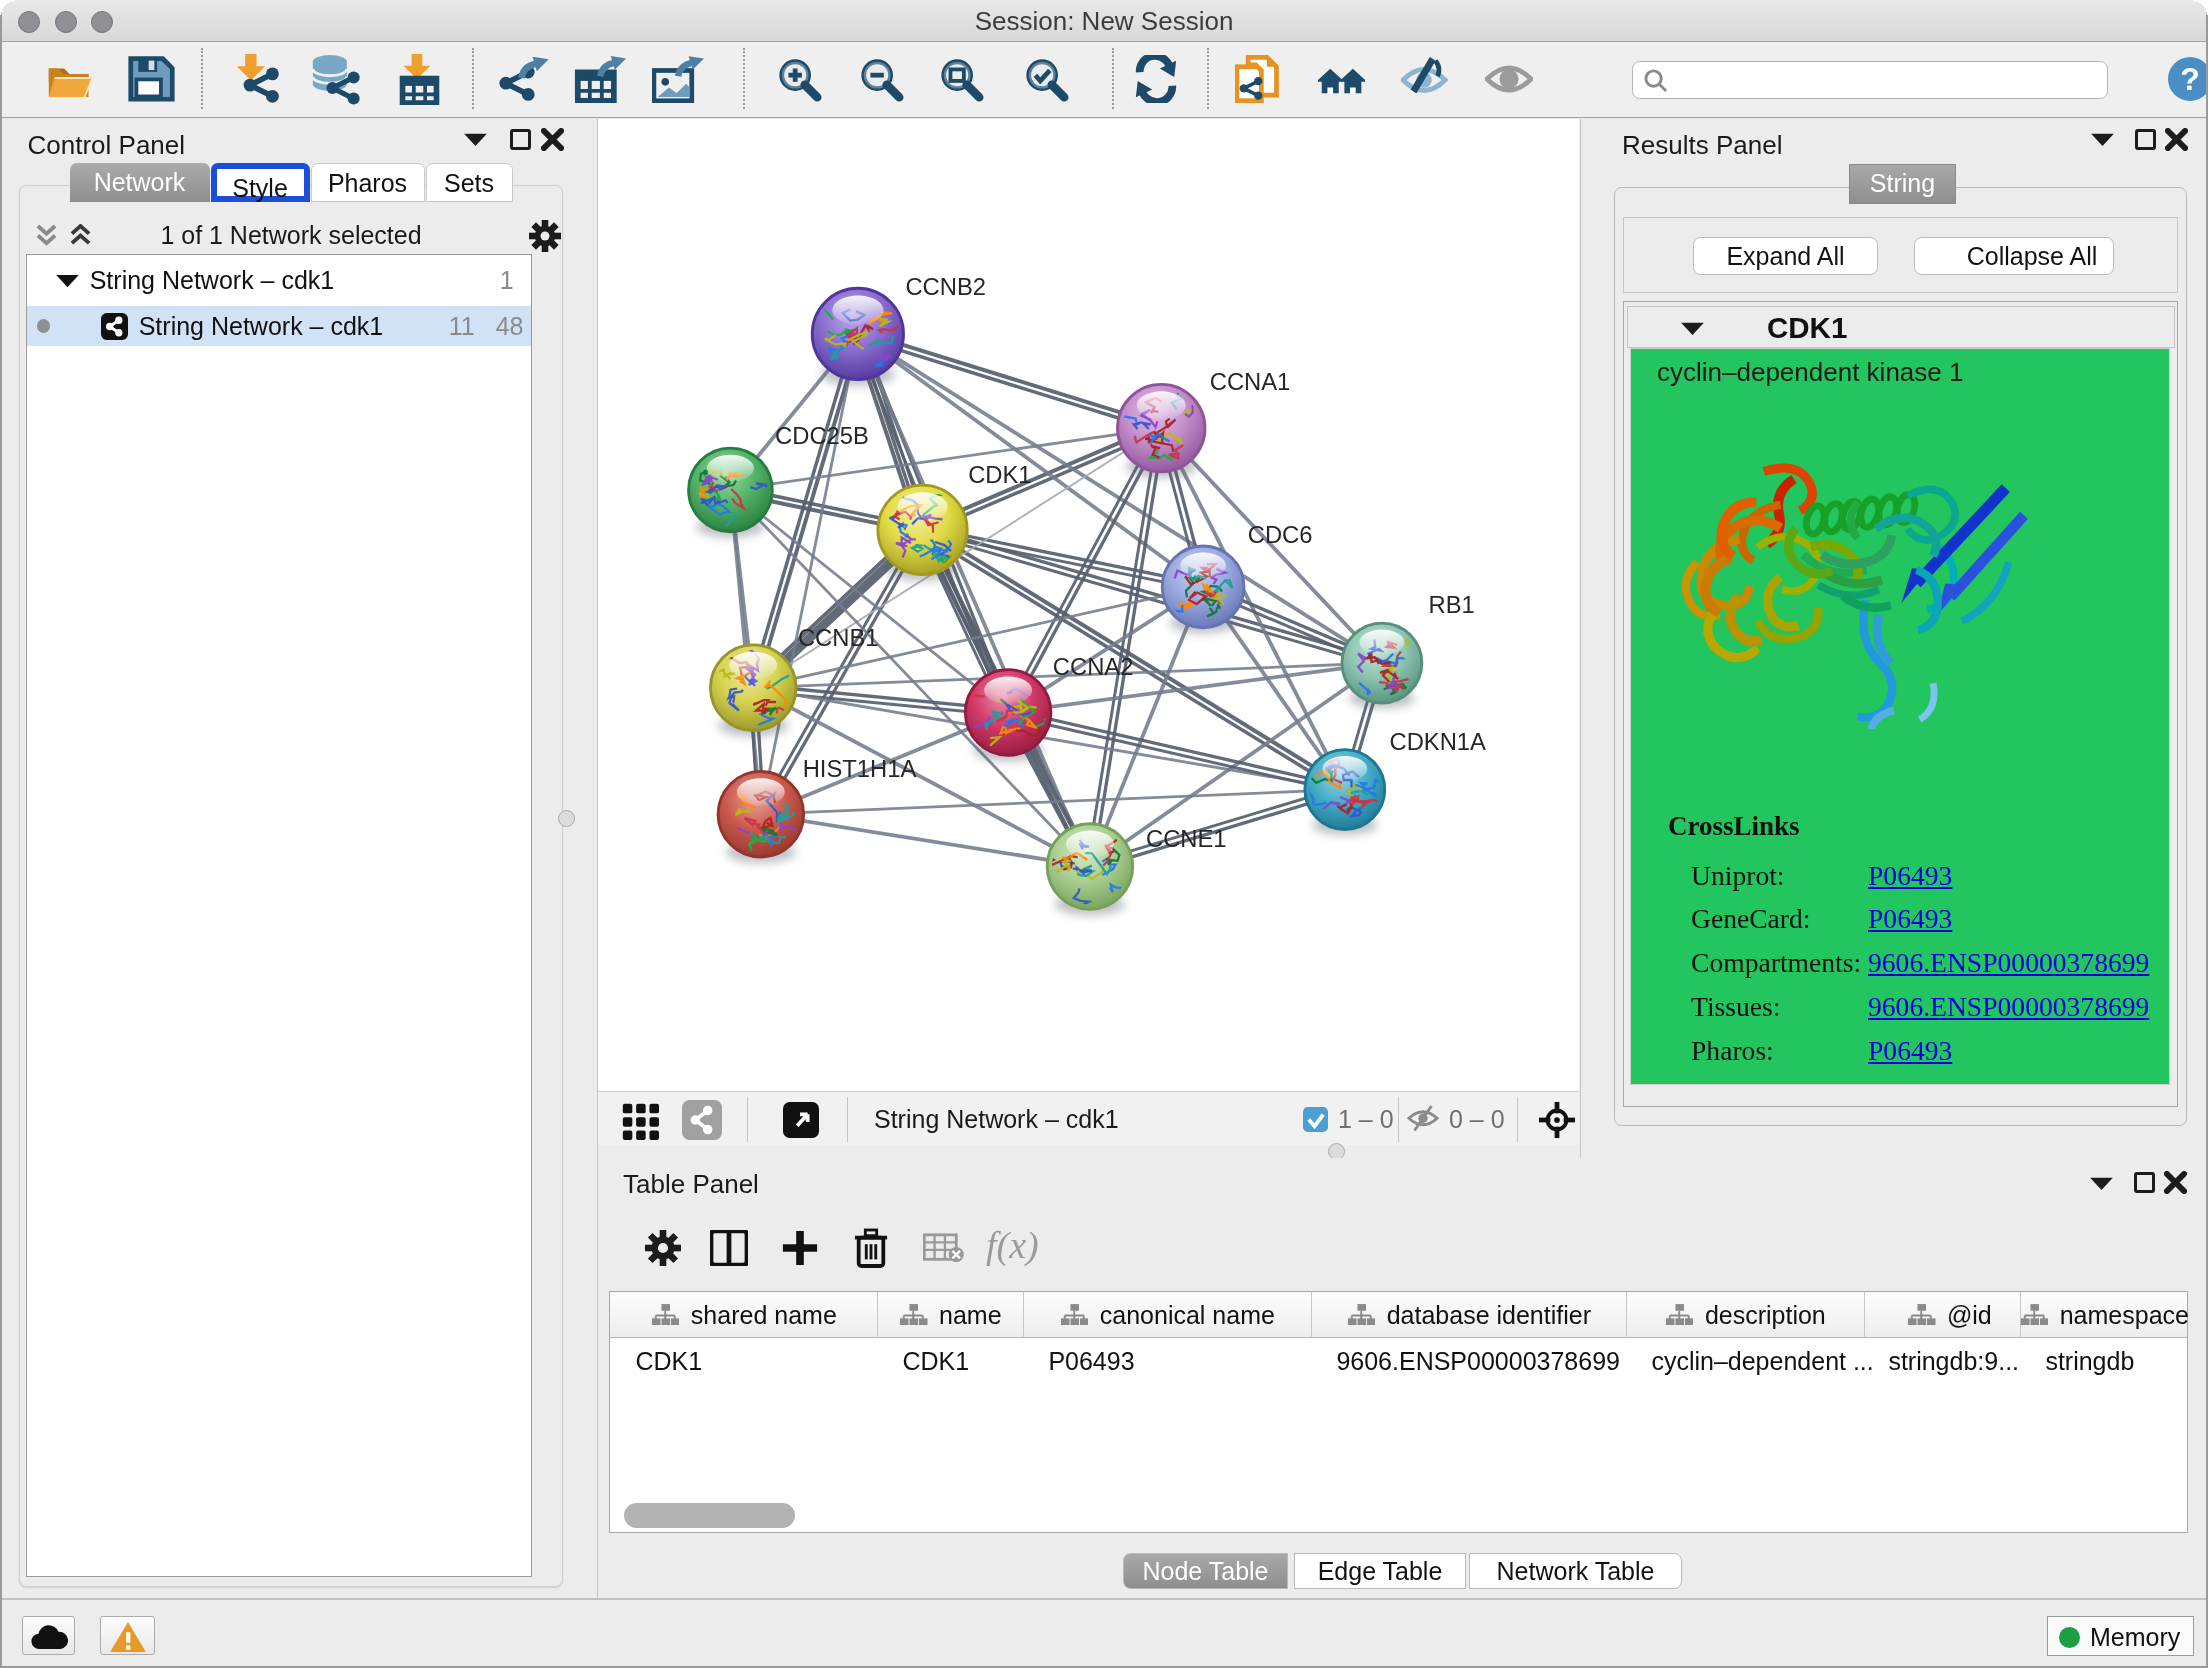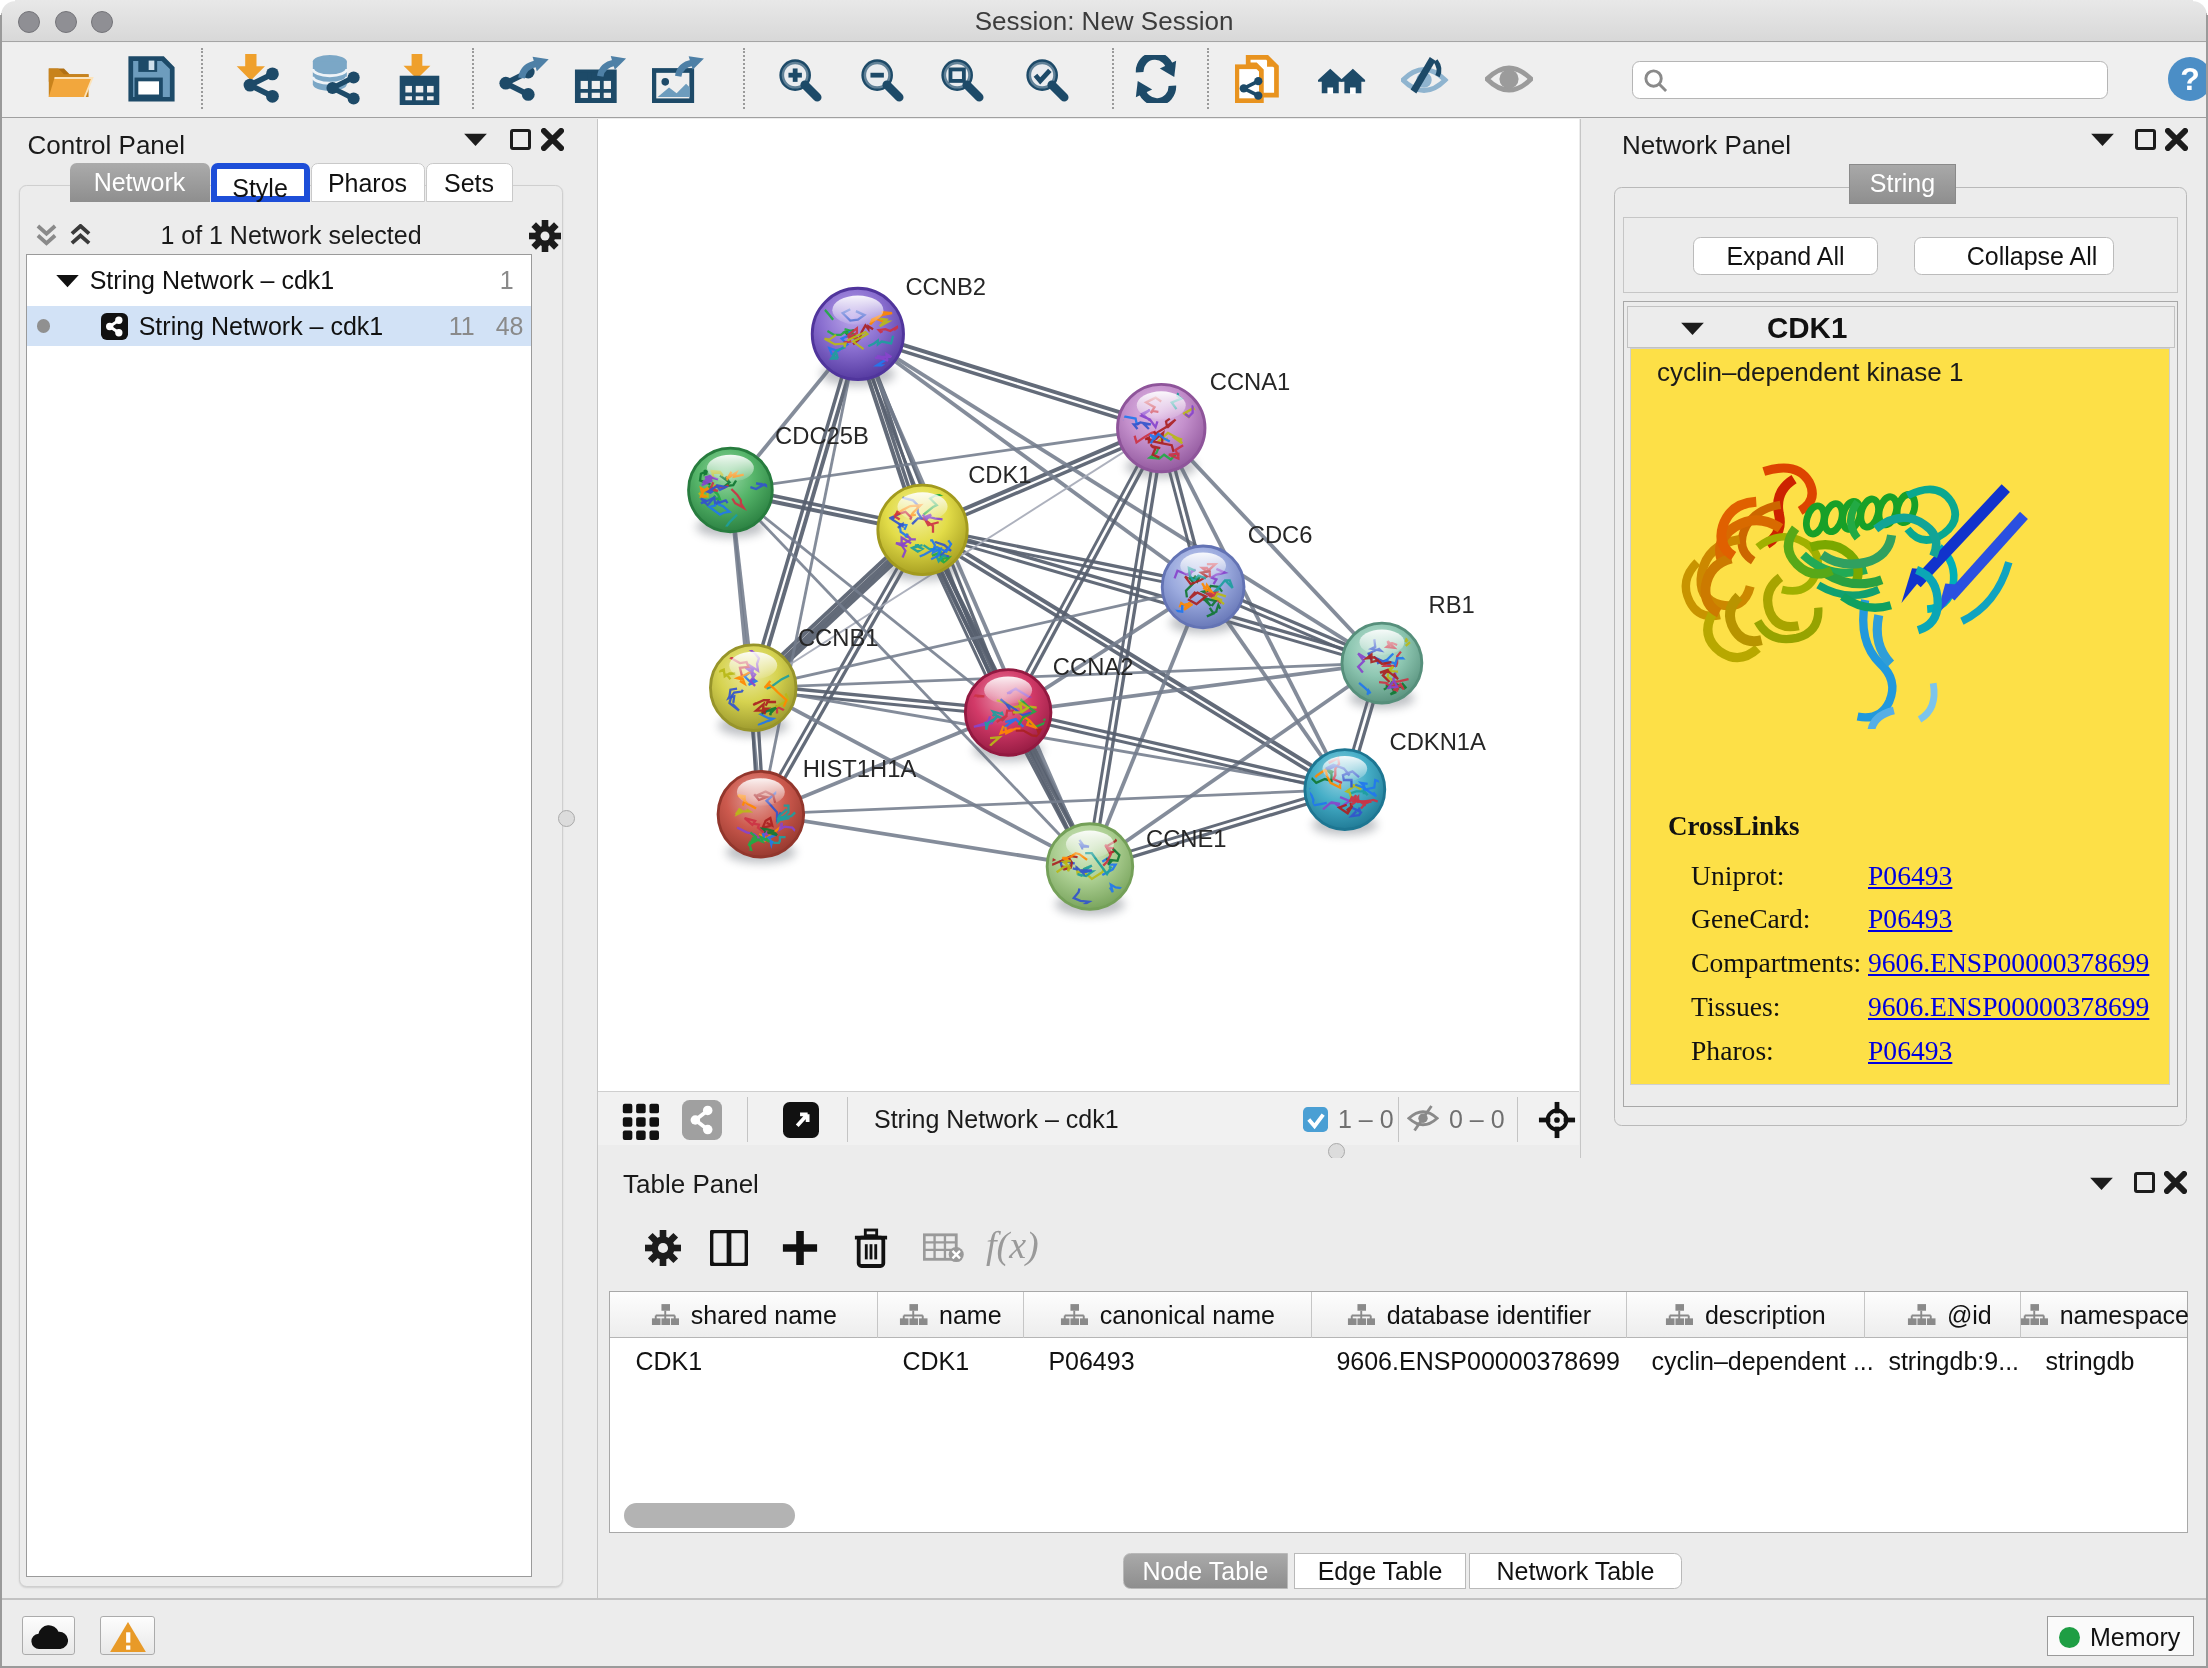--- a/index.html
+++ b/index.html
@@ -693,7 +693,7 @@
 <div class="abs" style="left:1581px;top:623px;width:17px;height:17px;border-radius:50%;background:#dcdcdc;border:1.4px solid #aaa;"></div>
 <div class="abs" style="left:1328px;top:1143px;width:17px;height:17px;border-radius:50%;background:#dcdcdc;border:1.4px solid #aaa;"></div>
 <div class="abs" style="position:absolute;left:1581px;top:119px;width:617px;height:1041px;background:#ececec;">
-<div class="abs" style="left:41px;top:10.5px;font-size:26px;color:#1a1a1a;">Network Panel</div>
+<div class="abs" style="left:41px;top:10.5px;font-size:26px;color:#1a1a1a;">Results Panel</div>
 <div class="abs" style="left:508px;top:12.4px;"><svg width="27" height="17" viewBox="0 0 28 18" style="">
         <path d="M2 3 h24 l-12 13 z" fill="#1c1c1c"></path>
       </svg></div>

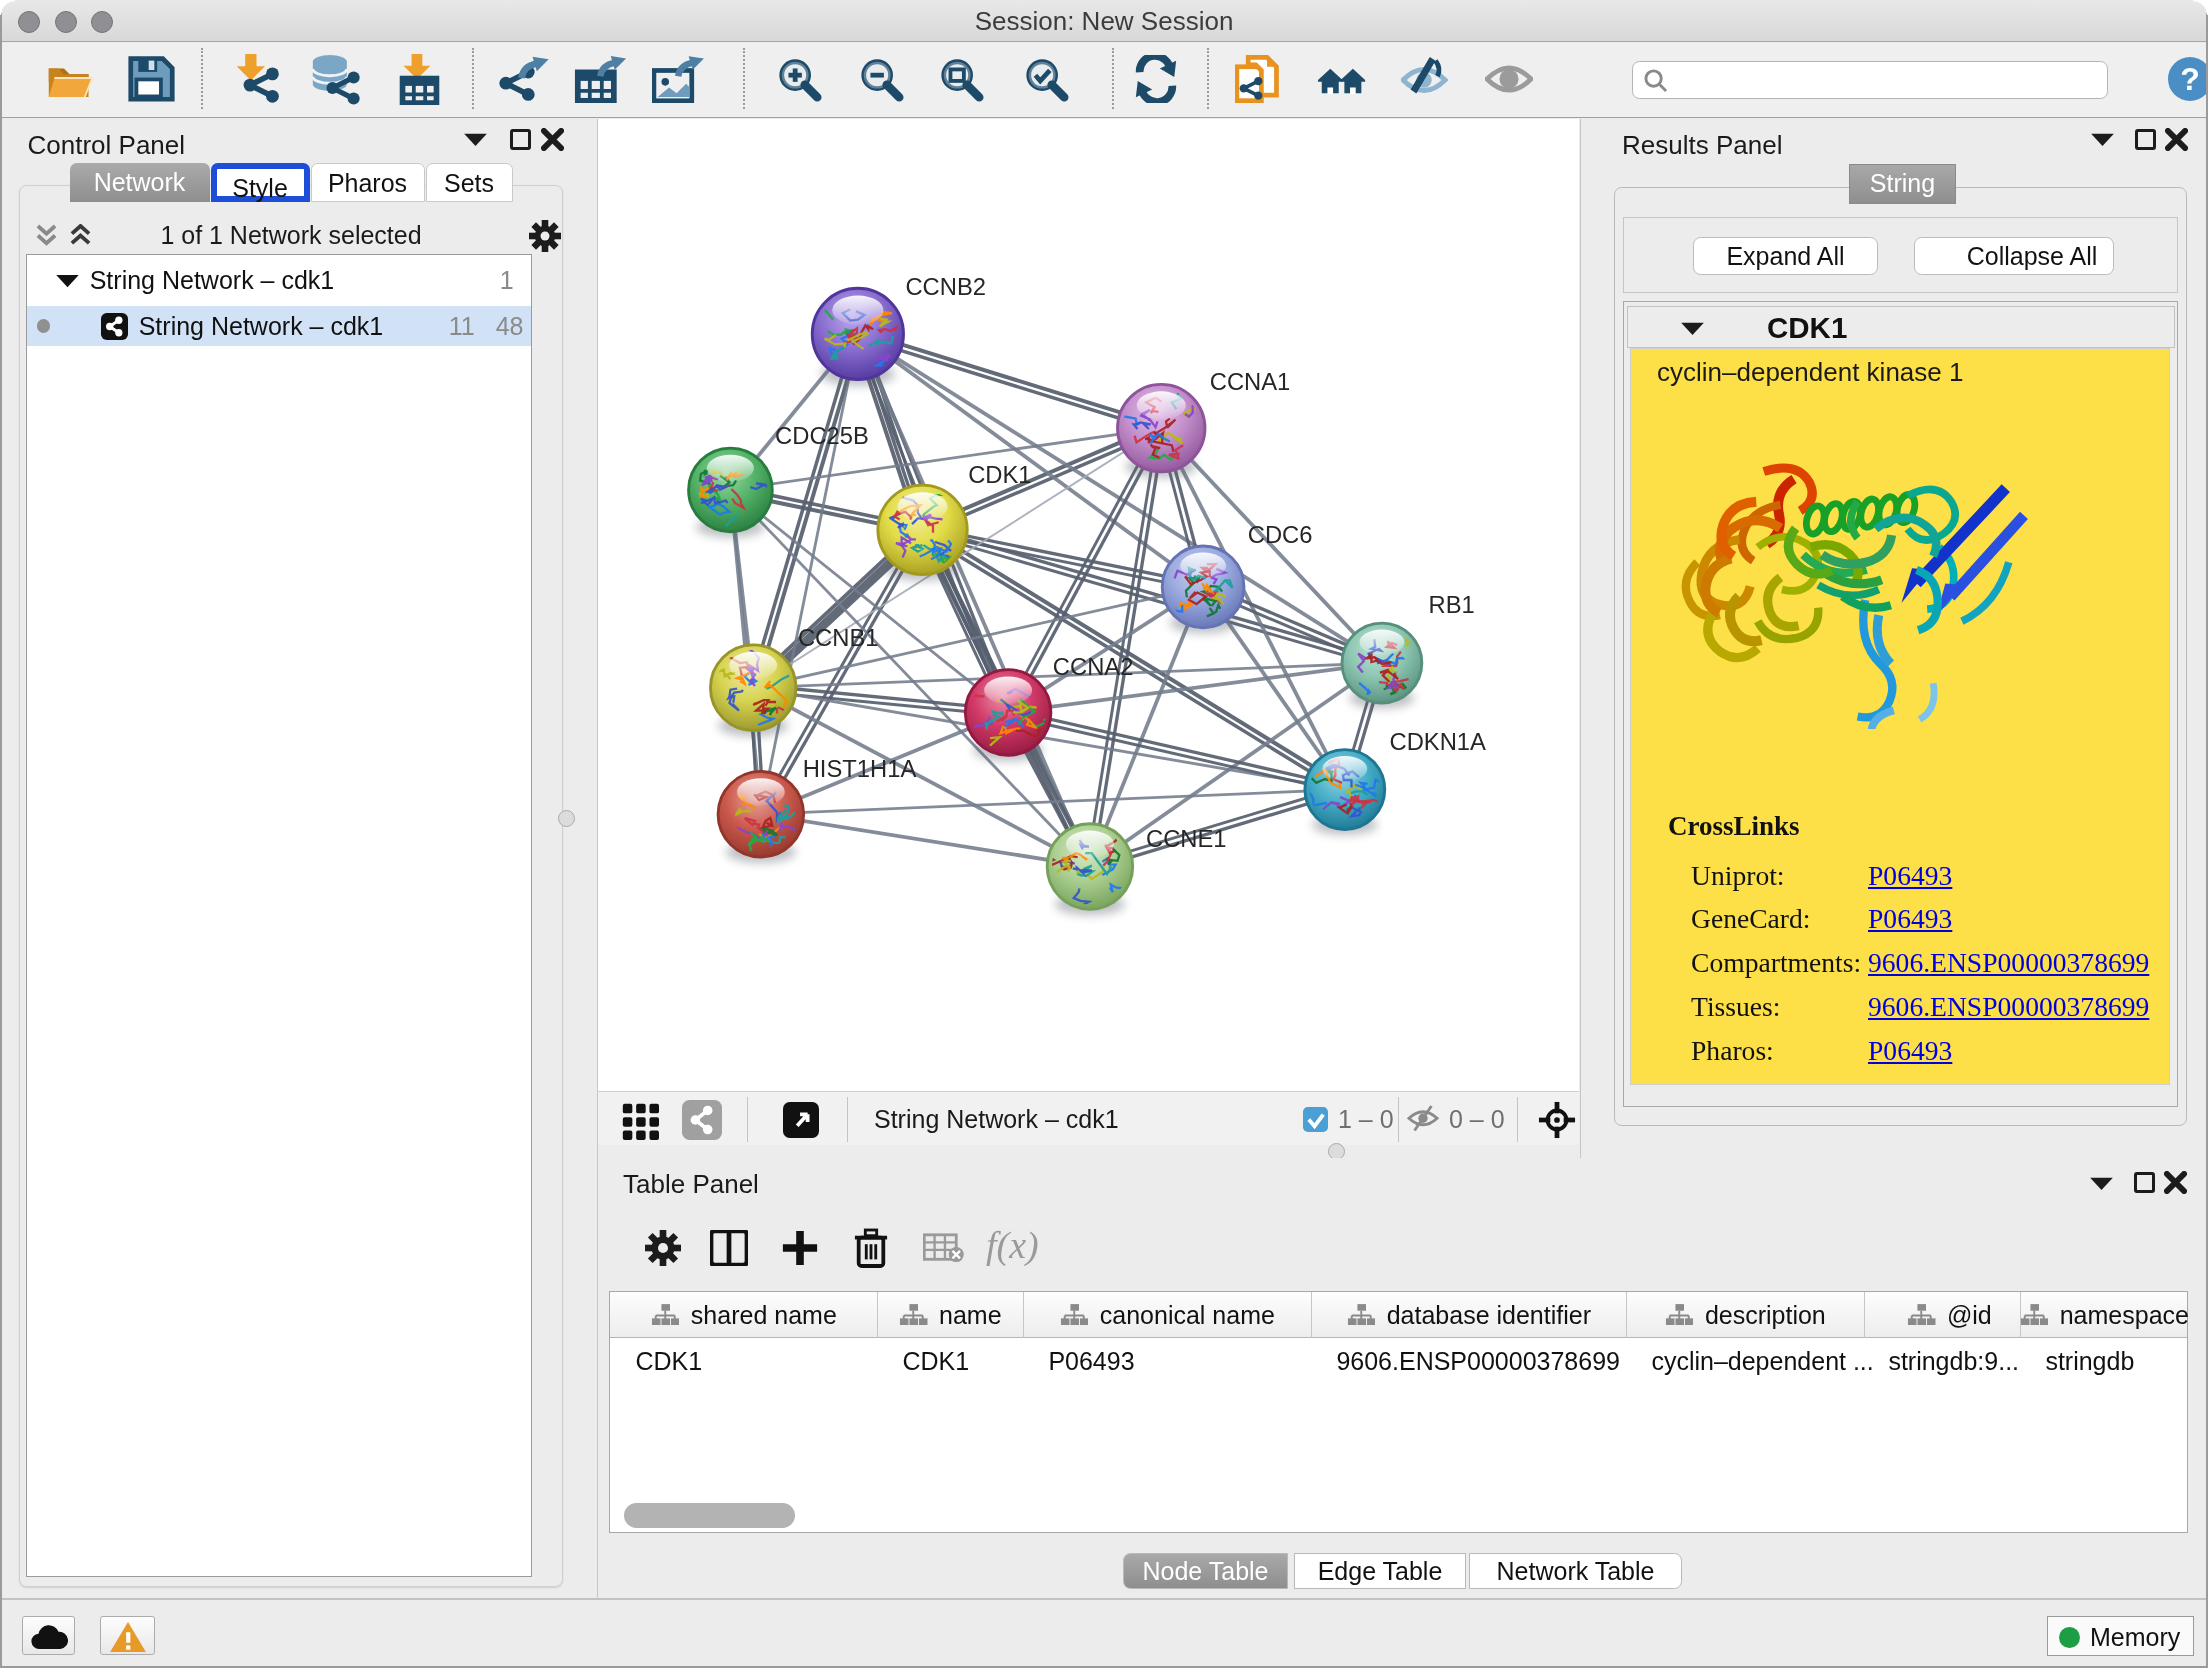--- a/index.html
+++ b/index.html
@@ -713,7 +713,7 @@
         </svg></div>
       <div class="abs" style="left:139px;top:3.8px;font-size:29.5px;font-weight:bold;color:#111;">CDK1</div>
     </div>
-<div class="abs" style="left:49px;top:229px;width:540px;height:737px;background:#fde047;border:1px solid #cfcfcf;overflow:hidden;">
+<div class="abs" style="left:49px;top:229px;width:540px;height:737px;background:#22c55e;border:1px solid #cfcfcf;overflow:hidden;">
 <div class="abs" style="left:26px;top:7.6px;font-size:26px;color:#1a1a1a;">cyclin–dependent kinase 1</div>
 <div class="abs" style="left:36px;top:107px;"><svg width="363" height="273" viewBox="0 0 480 360">
           <path d="M168 30 q-26 16 -20 46 q6 26 -16 40" fill="none" stroke="#cc2200" stroke-width="13"></path>

